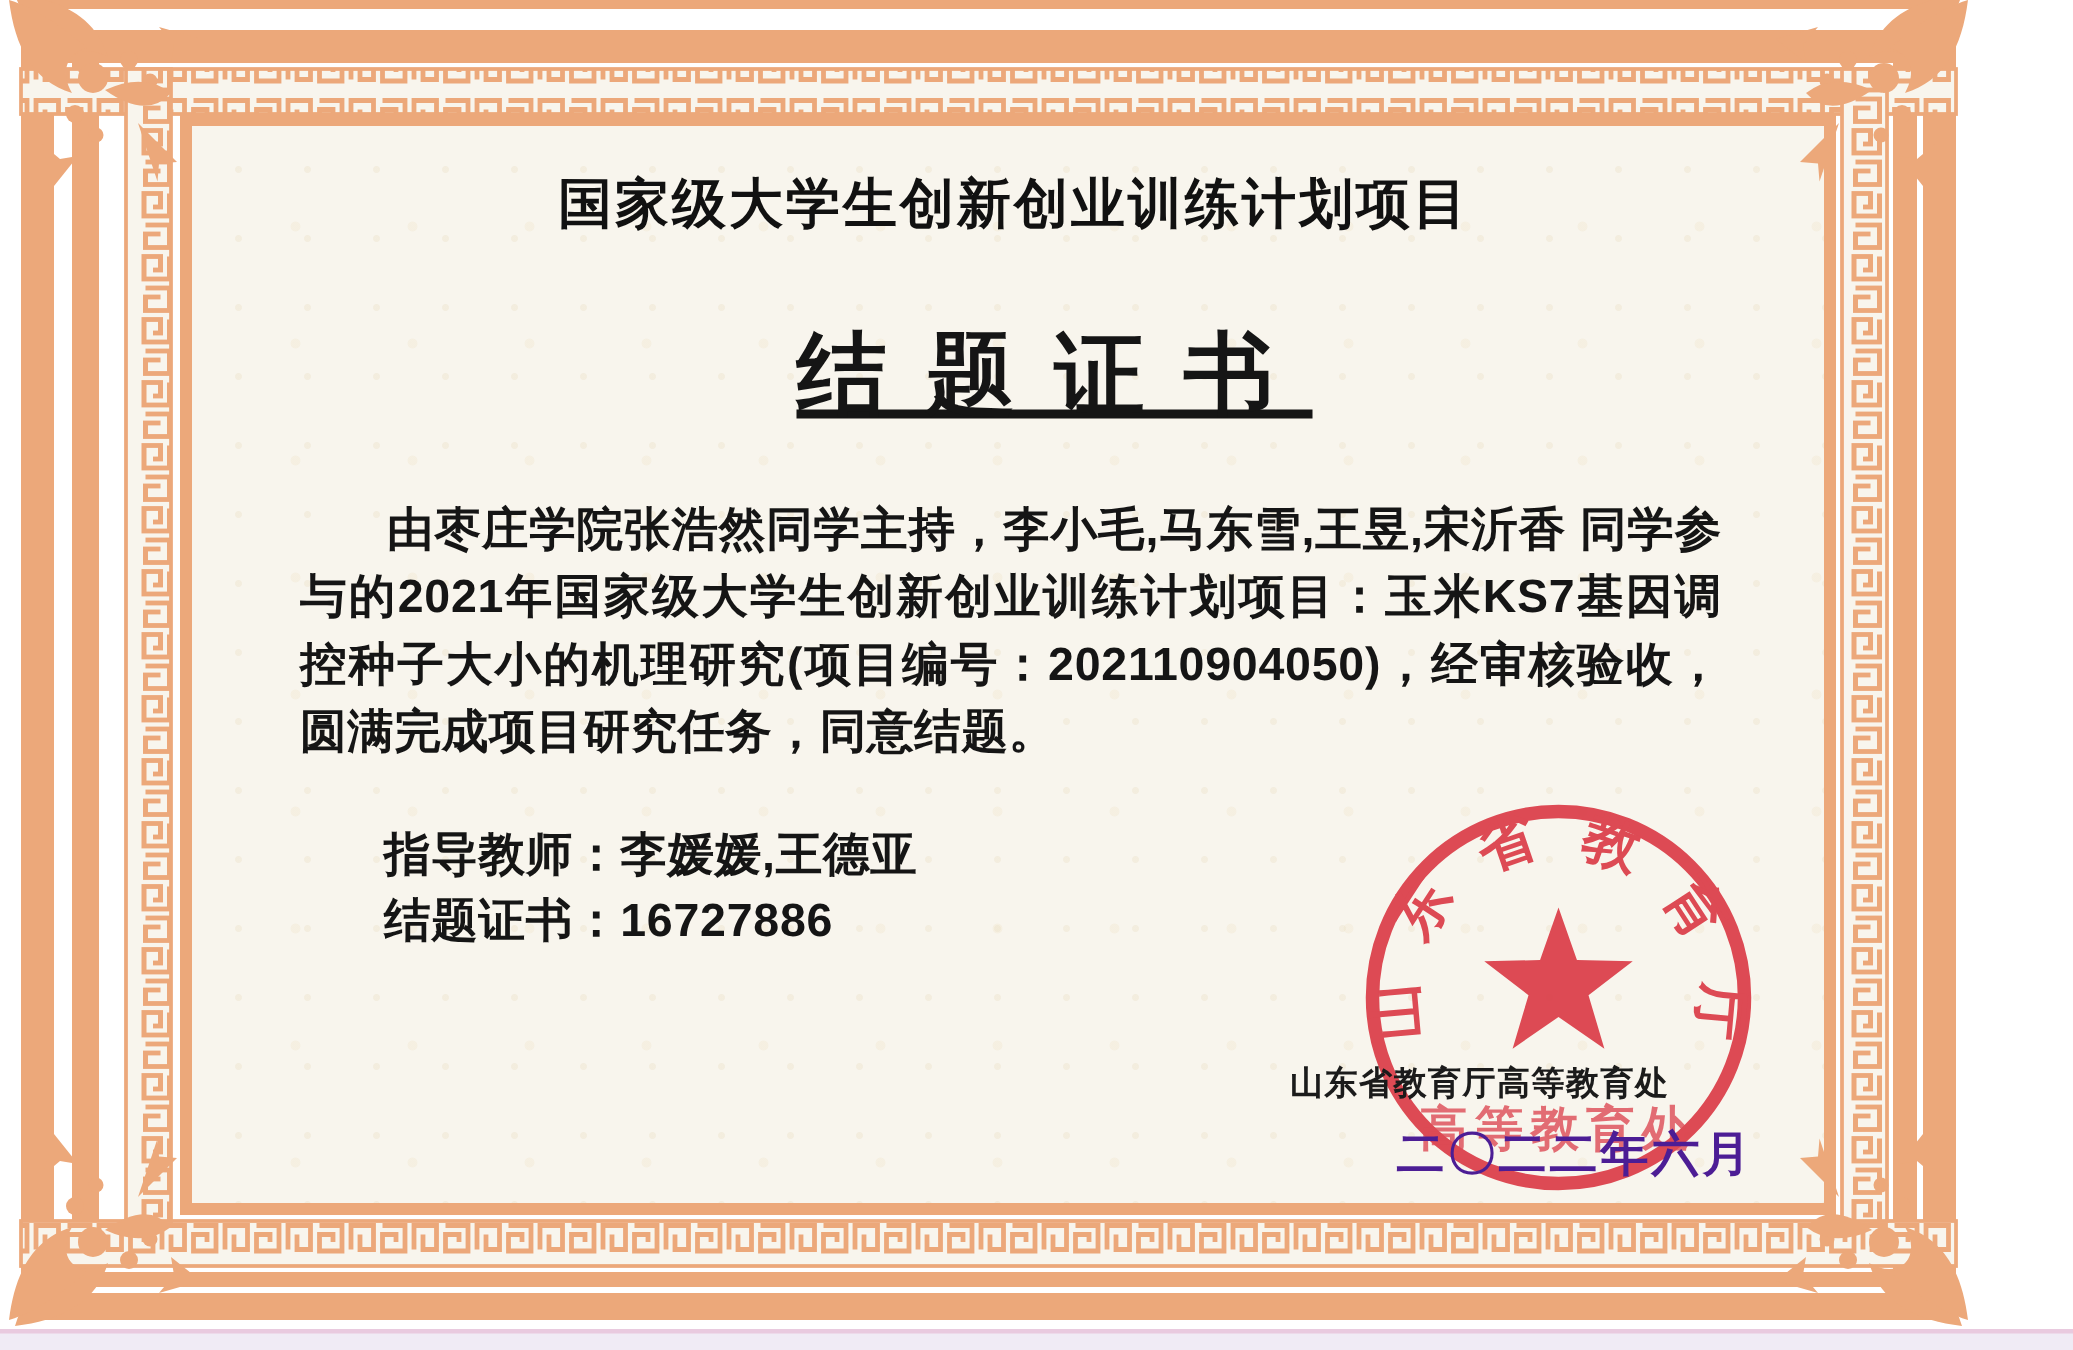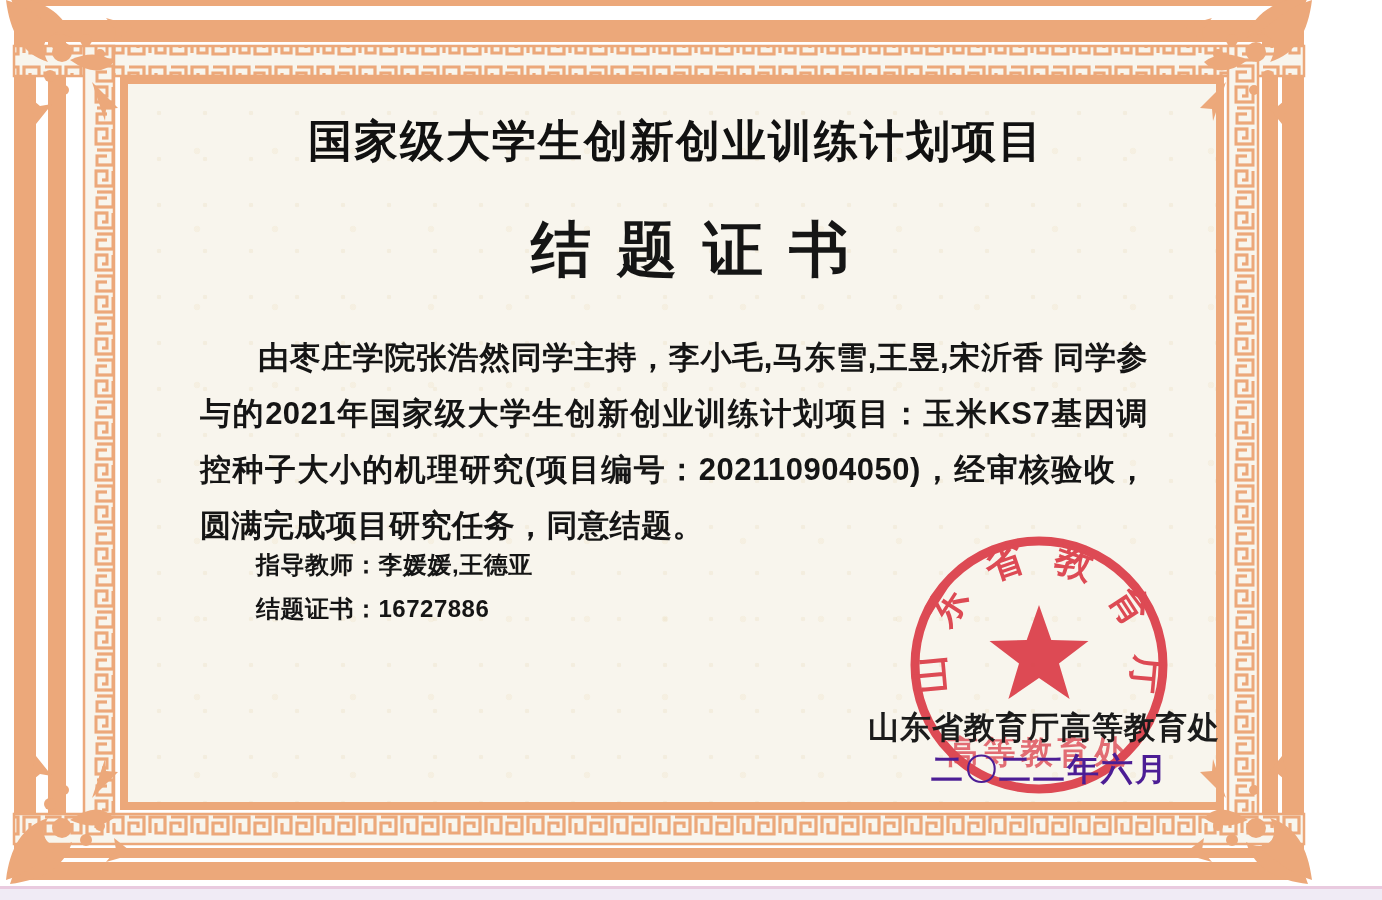--- a/index.html
+++ b/index.html
@@ -23,7 +23,7 @@
   .content{position:absolute;inset:0;z-index:2;}
   .program-title{
     position:absolute;left:136px;top:112px;width:1080px;margin:0;
-    text-align:center;font-size:44px;font-weight:bold;letter-spacing:2px;
+    text-align:center;font-size:36px;font-weight:bold;letter-spacing:2px;
     color:#111;
   }
   .cert-title{

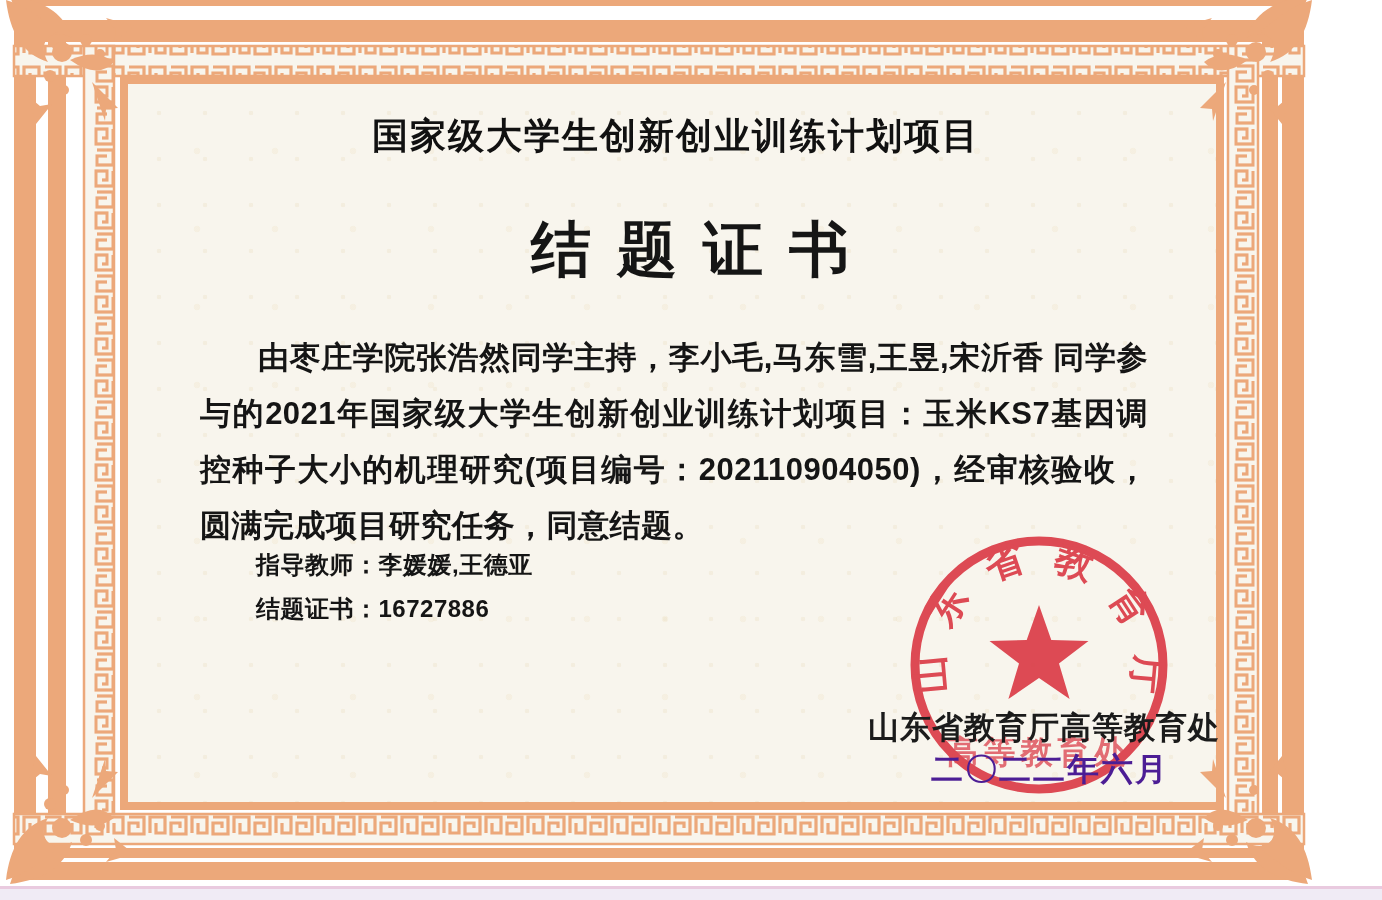--- a/index.html
+++ b/index.html
@@ -30,7 +30,7 @@
     position:absolute;left:150px;top:210px;width:1080px;margin:0;
     text-align:center;font-size:60px;font-weight:bold;
     letter-spacing:26px;padding-left:26px;box-sizing:border-box;
-    font-family:"DejaVu Serif",serif;color:#151515;
+    font-family:"DejaVu Serif",serif;color:#151515;text-decoration:underline;
   }
   .body-text{
     position:absolute;left:200px;top:330px;width:948px;margin:0;

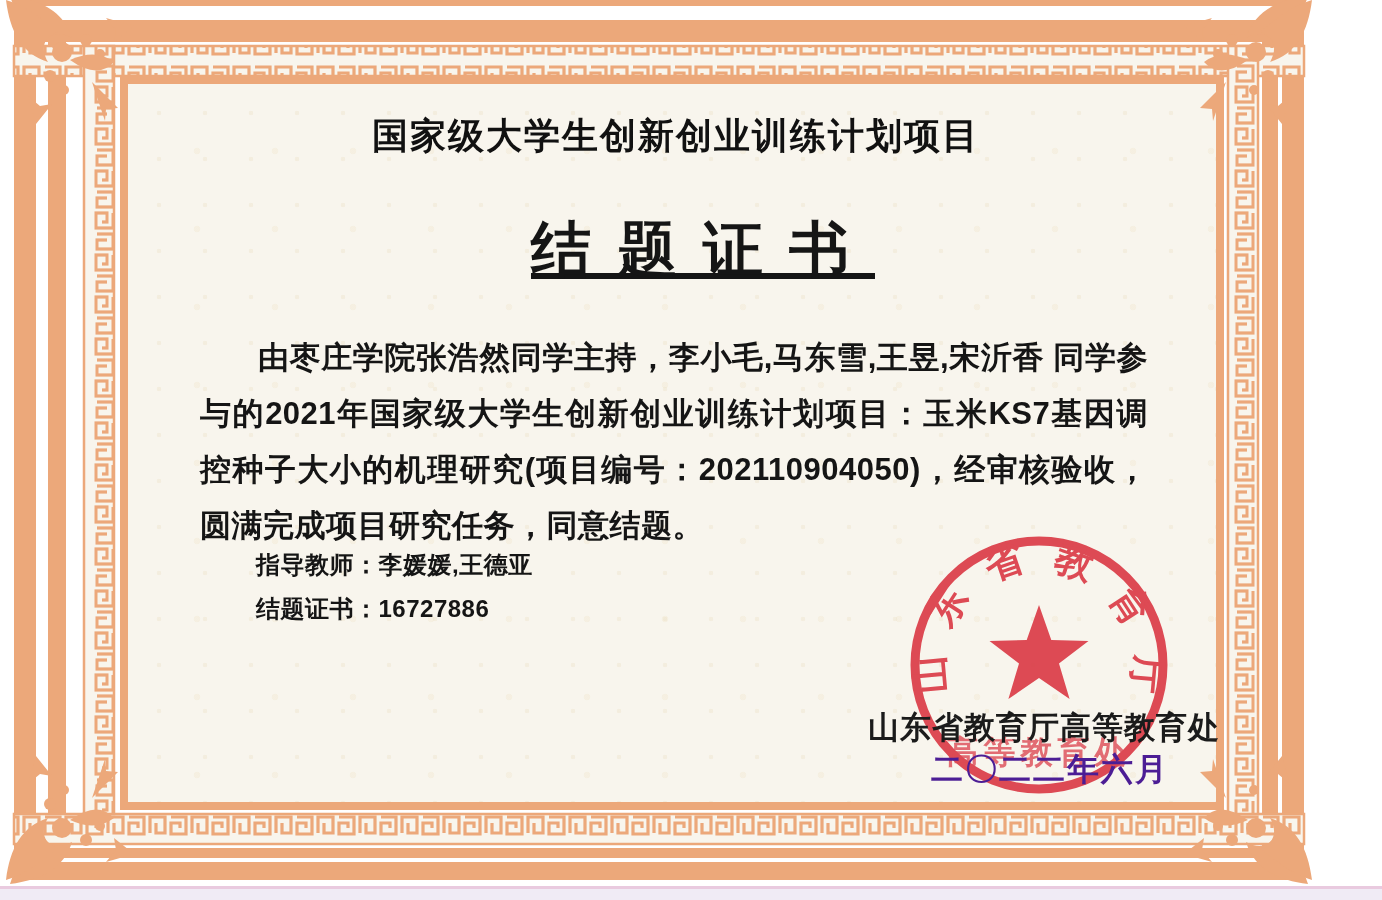--- a/index.html
+++ b/index.html
@@ -34,7 +34,7 @@
   }
   .body-text{
     position:absolute;left:200px;top:330px;width:948px;margin:0;
-    font-size:31px;line-height:56px;font-weight:bold;color:#151515;
+    font-size:31px;line-height:45px;font-weight:bold;color:#151515;
     text-indent:58px;letter-spacing:0.5px;text-align:justify;
   }
   .kv-row{position:absolute;left:256px;font-size:24px;font-weight:bold;color:#151515;letter-spacing:0.5px;}

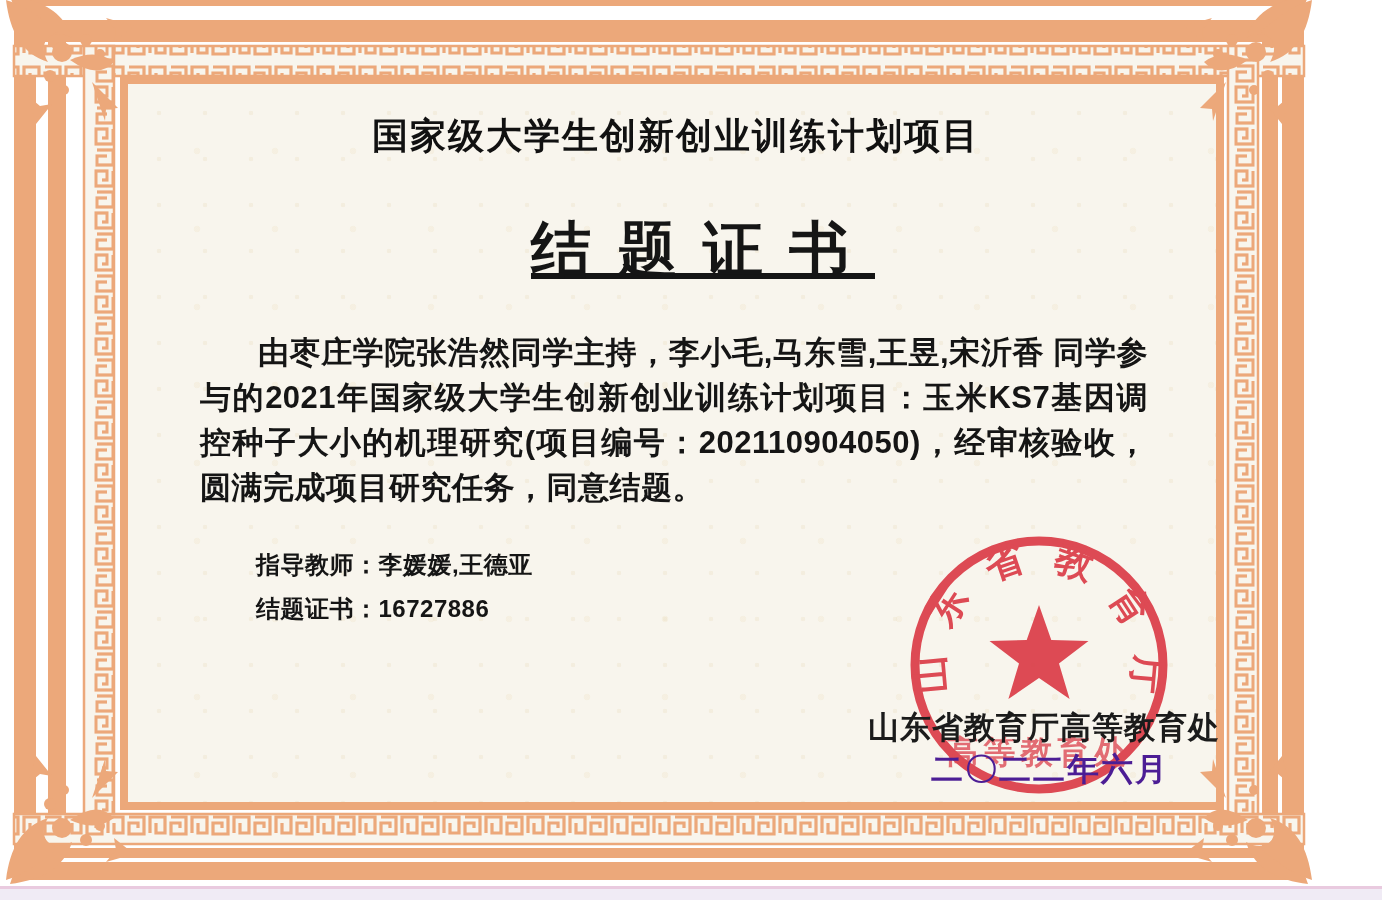--- a/index.html
+++ b/index.html
@@ -37,7 +37,7 @@
     font-size:31px;line-height:45px;font-weight:bold;color:#151515;
     text-indent:58px;letter-spacing:0.5px;text-align:justify;
   }
-  .kv-row{position:absolute;left:256px;font-size:24px;font-weight:bold;color:#151515;letter-spacing:0.5px;}
+  .kv-row{position:absolute;left:256px;font-size:31px;font-weight:bold;color:#151515;letter-spacing:0.5px;}
   .kv-advisor{top:549px;}
   .kv-certno{top:593px;}
   .seal-svg{position:absolute;left:898px;top:524px;z-index:2;opacity:0.93;}

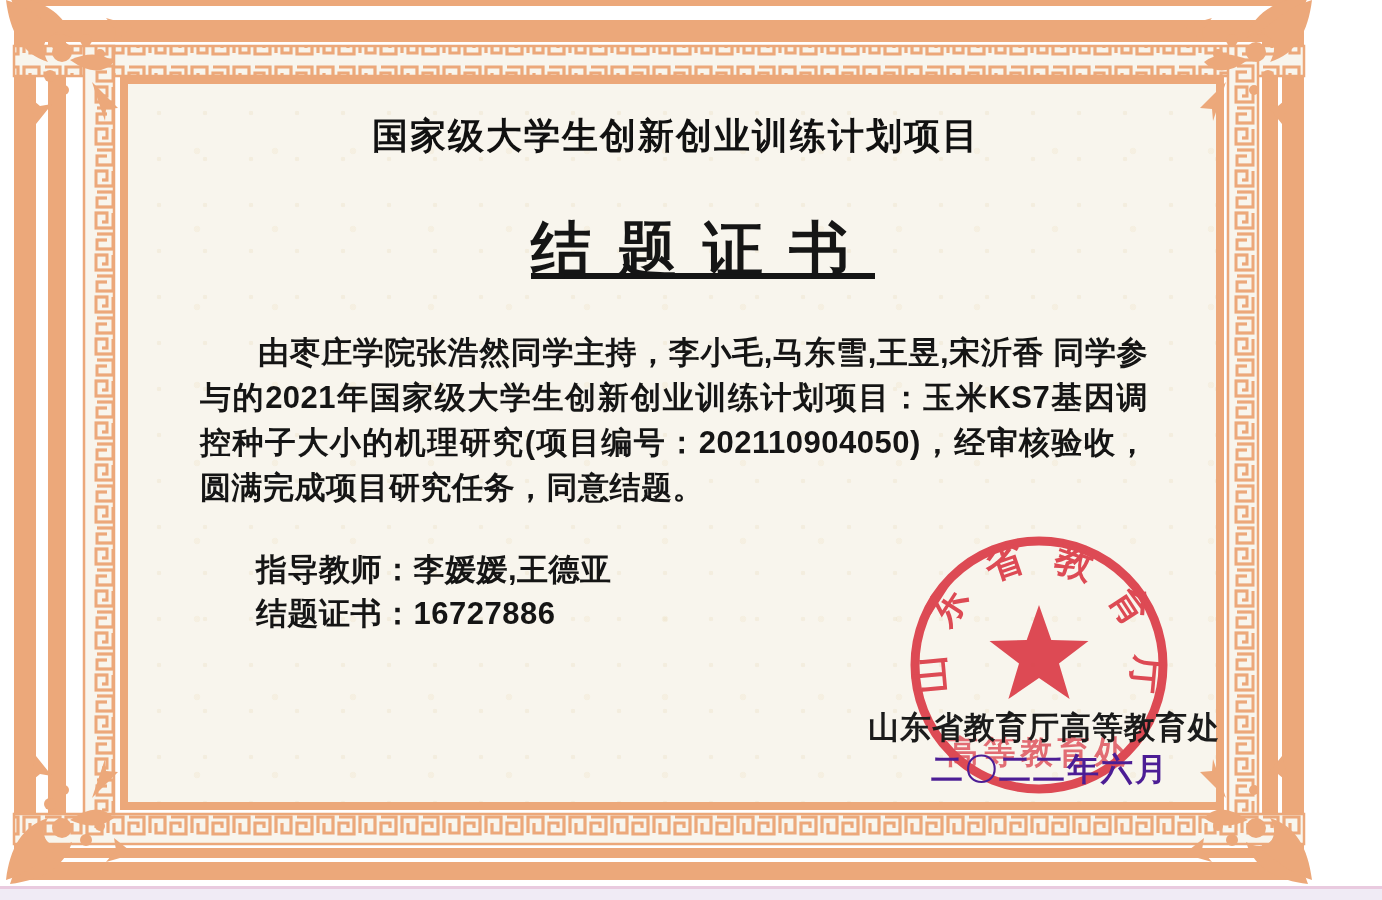--- a/index.html
+++ b/index.html
@@ -47,7 +47,7 @@
   .seal-inner{font-size:32px;font-weight:bold;fill:#DB3E49;letter-spacing:5px;opacity:0.8;font-family:"Liberation Sans",sans-serif;}
   .issuer-dept{
     position:absolute;left:860px;top:707px;width:360px;z-index:3;
-    text-align:right;font-size:31px;font-weight:bold;letter-spacing:1px;color:#1b1b1b;
+    text-align:left;font-size:22px;font-weight:bold;letter-spacing:1px;color:#1b1b1b;
   }
   .issue-date{
     position:absolute;left:880px;top:748px;width:340px;z-index:3;

